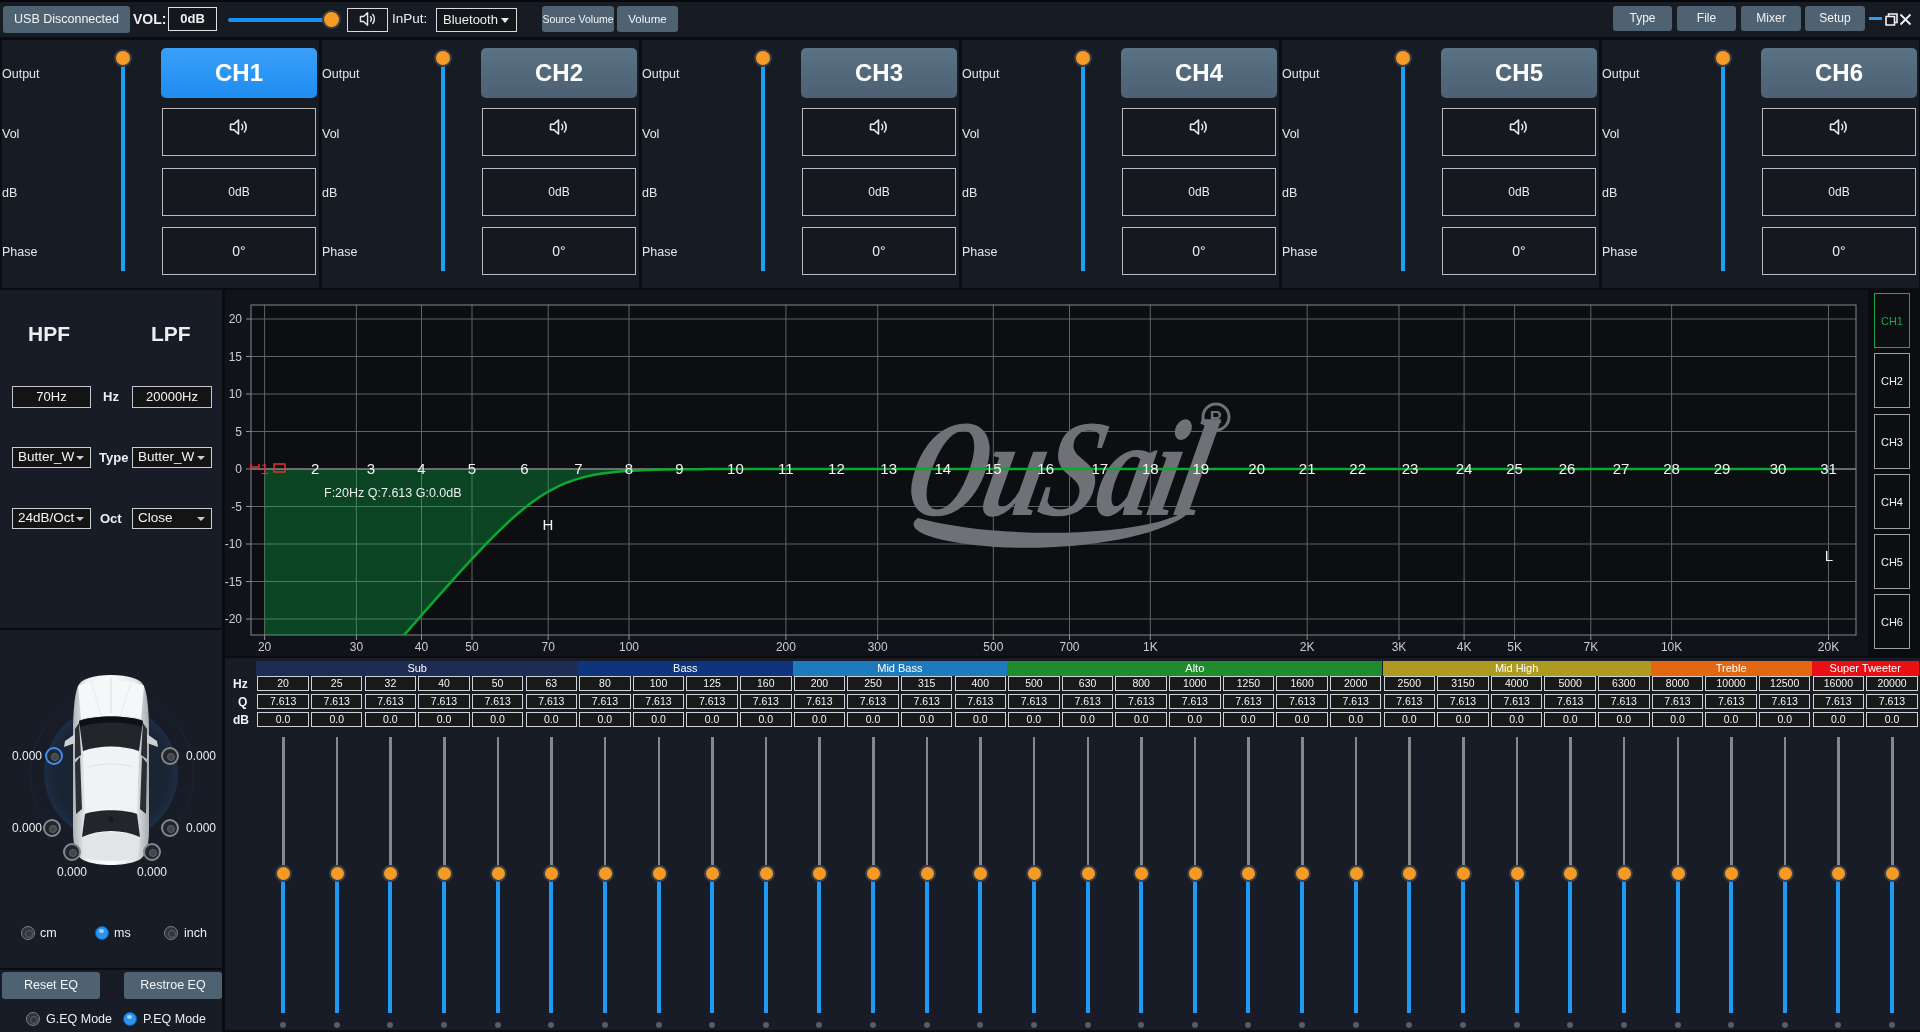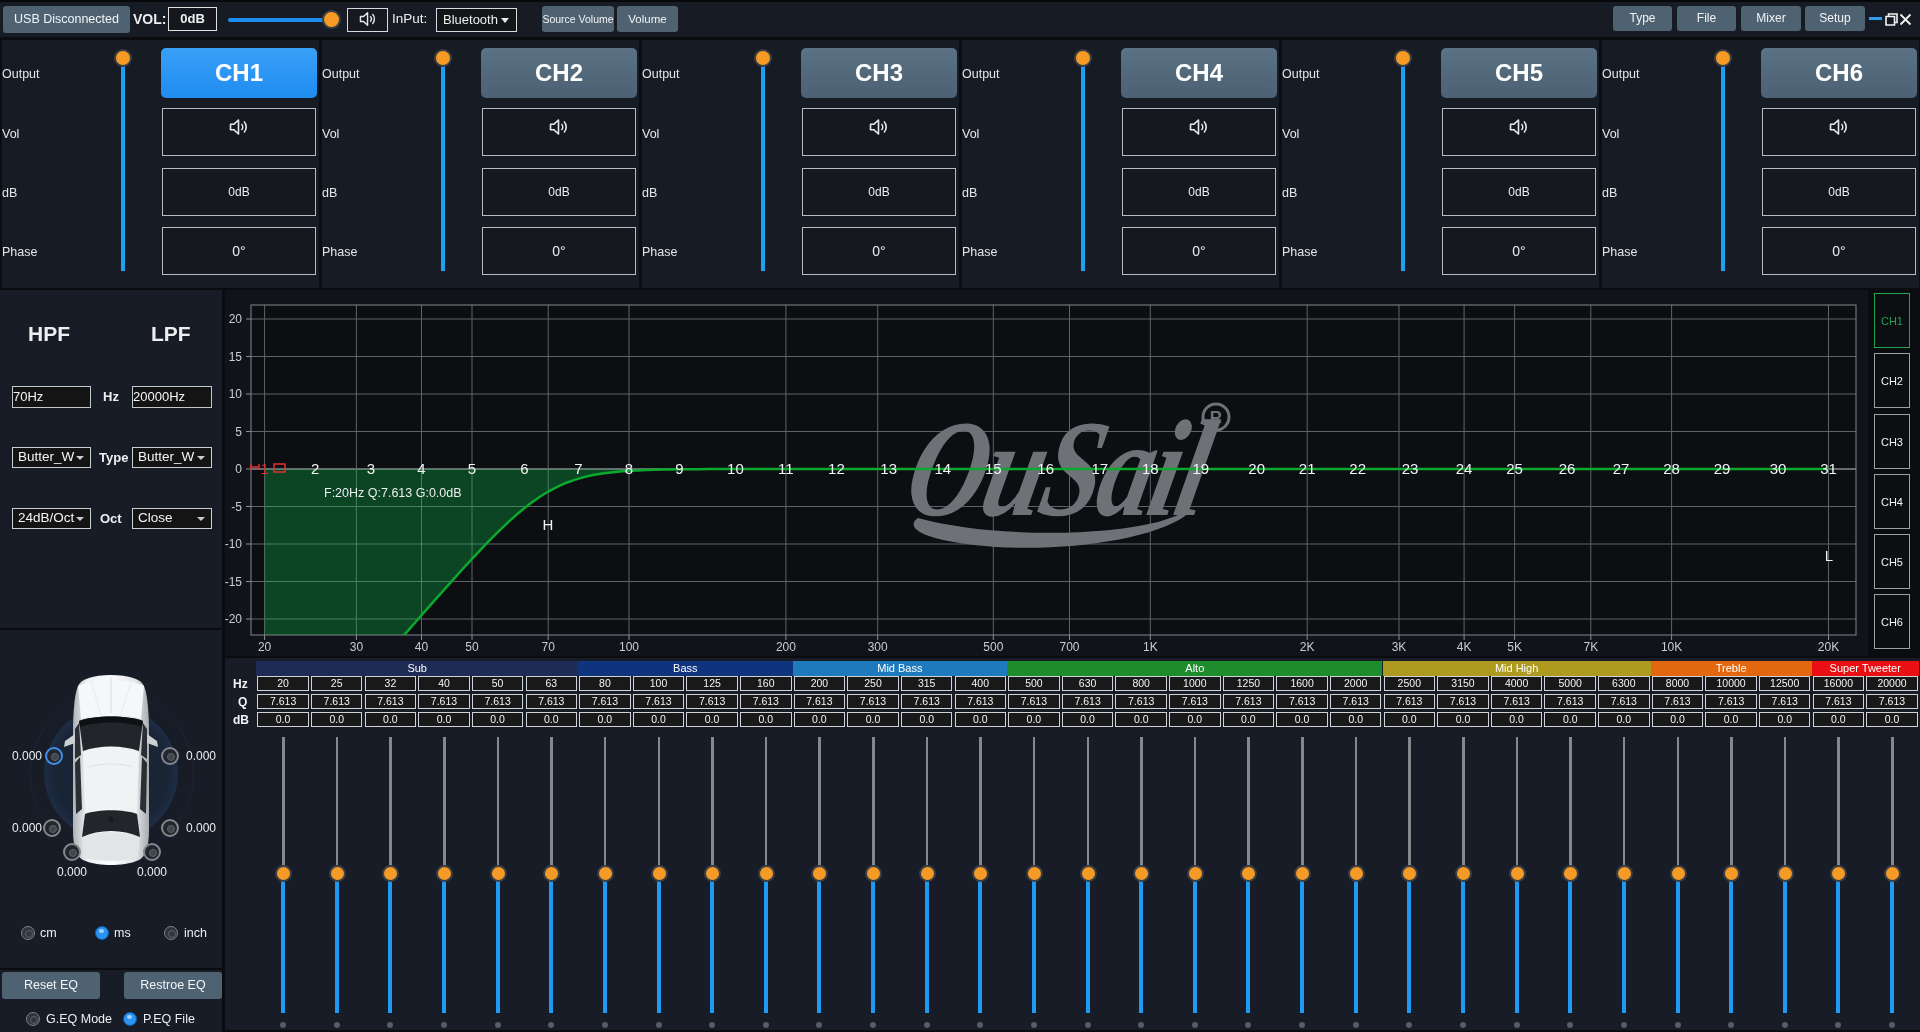--- a/index.html
+++ b/index.html
@@ -19,7 +19,7 @@
 .tab { position:absolute; left:1874px; width:36px; height:55px; background:#0c0e12; border:1px solid #9aa0a5; box-sizing:border-box; text-align:center; line-height:55px; font-size:11px; color:#f2f4f6; }
 .dd { position:absolute; height:21px; background:#141414; border:1.5px solid #ccd0d4; box-sizing:border-box; font-size:13.5px; line-height:18px; padding-left:5px; color:#f2f4f6; }
 .ddarr { position:absolute; right:6px; top:8px; width:0; height:0; border-left:4px solid transparent; border-right:4px solid transparent; border-top:4px solid #c8ccd0; }
-.fbox { position:absolute; height:22px; background:#141414; border:1px solid #c3c7cb; box-sizing:border-box; font-size:13px; line-height:20px; color:#f2f4f6; }
+.fbox { position:absolute; height:22px; background:#141414; border:1px solid #c3c7cb; box-sizing:border-box; font-size:13px; line-height:20px; text-align:center; color:#f2f4f6; }
 .z { position:absolute; }
 </style></head>
 <body>

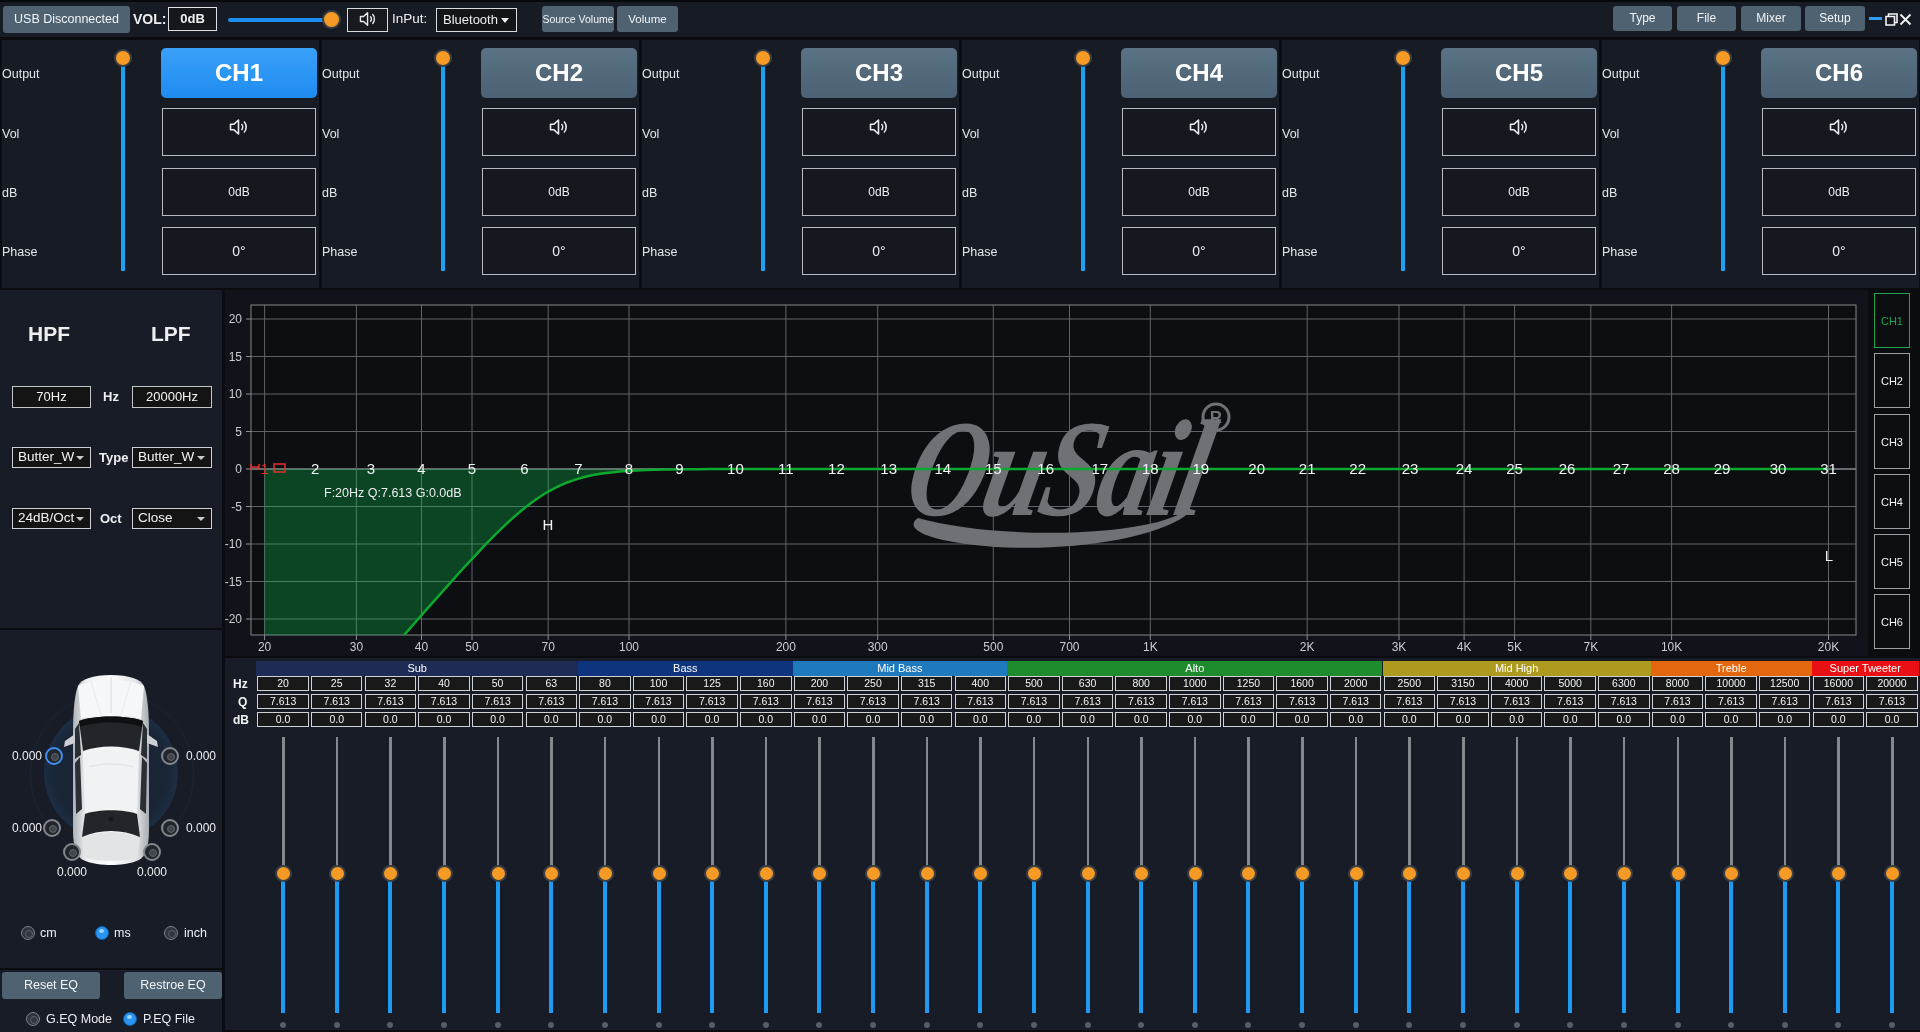--- a/index.html
+++ b/index.html
@@ -254,7 +254,7 @@
 <div style="position:absolute;left:123px;top:1012px;width:14px;height:14px;border-radius:50%;background:#2b93f0;border:1.5px solid #0d5faa;box-sizing:border-box">
     <div style="position:absolute;left:3px;top:2px;width:5px;height:4px;border-radius:50%;background:#9fd3ff"></div>
   </div>
-<div class="z" style="left:143px;top:1012px;font-size:12.5px">P.EQ File</div>
+<div class="z" style="left:143px;top:1012px;font-size:12.5px">P.EQ Mode</div>
 <div class="z" style="left:225px;top:290px;width:1643px;height:366px;background:#10141a">
     <svg width="1643" height="366" style="position:absolute;left:0;top:0">
 <defs>

